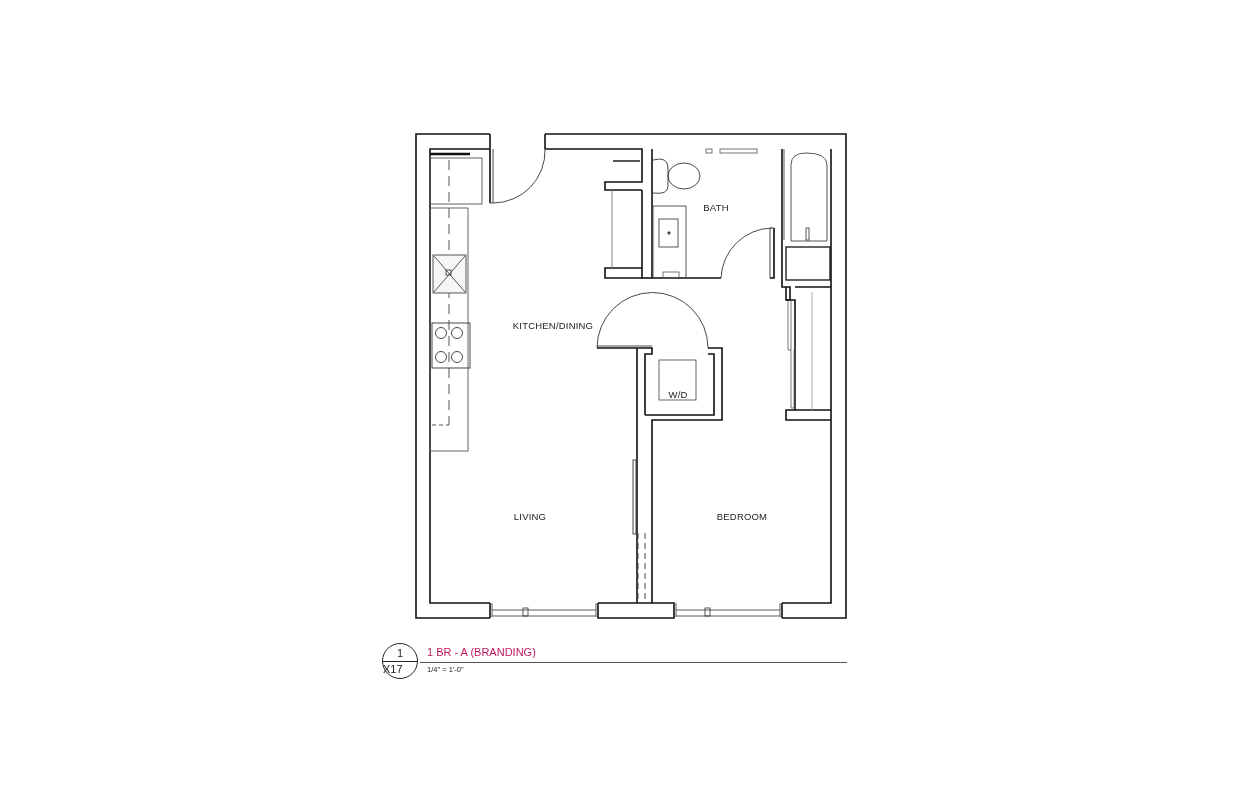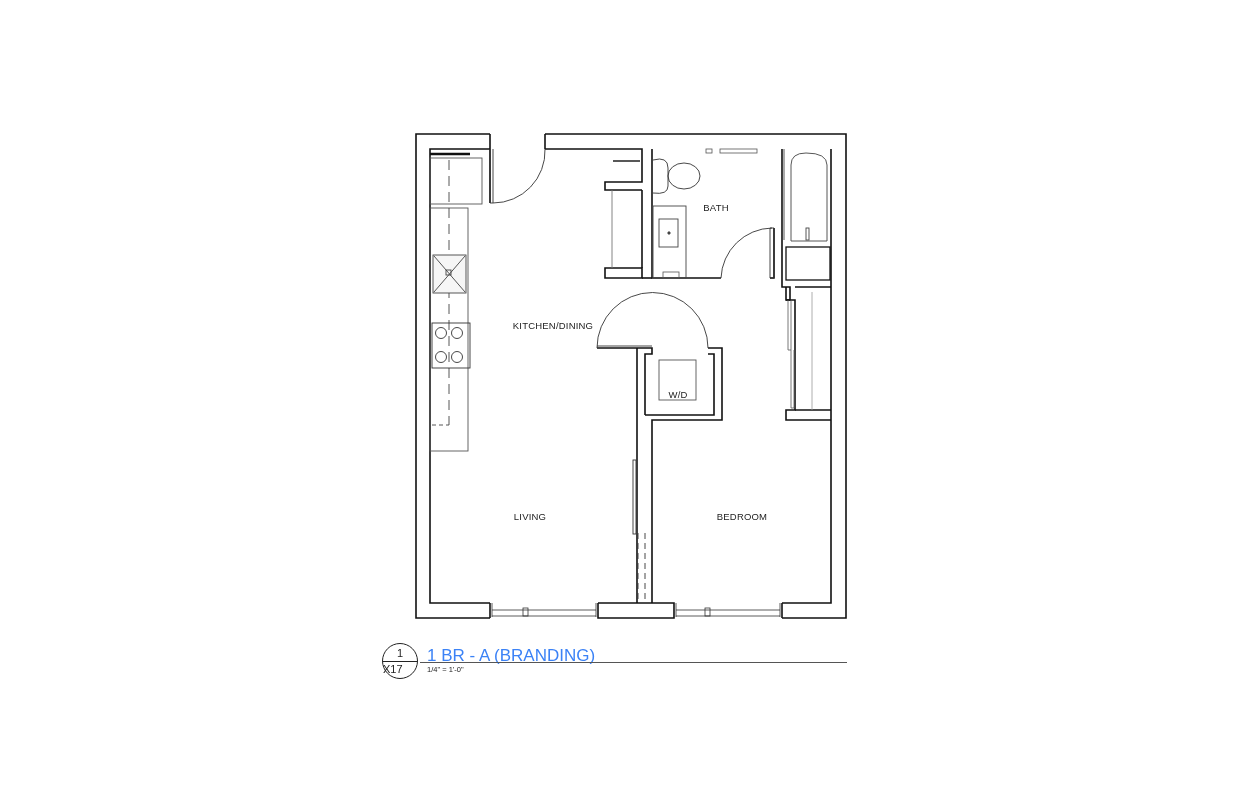--- a/index.html
+++ b/index.html
@@ -11,7 +11,7 @@
     .title-bubble .divider { position: absolute; left: 0; right: 0; top: 17px; border-top: 1px solid #222; }
     .bubble-num { position: absolute; left: 0; right: 0; top: 3px; text-align: center; font-size: 11px; color: #222; }
     .bubble-sheet { position: absolute; left: 0; right: 0; top: 19px; text-align: left; font-size: 11px; color: #222; }
-    .title-text { position: absolute; left: 45px; top: 3px; font-size: 17px; color: #3b82f6; }
+    .title-text { position: absolute; left: 45px; top: 3px; font-size: 11px; color: #be185d; }
     .title-rule { position: absolute; left: 38px; right: 0; top: 19px; border-top: 1px solid #555; }
     .scale-text { position: absolute; left: 45px; top: 22px; font-size: 7.5px; color: #222; }
   </style>

